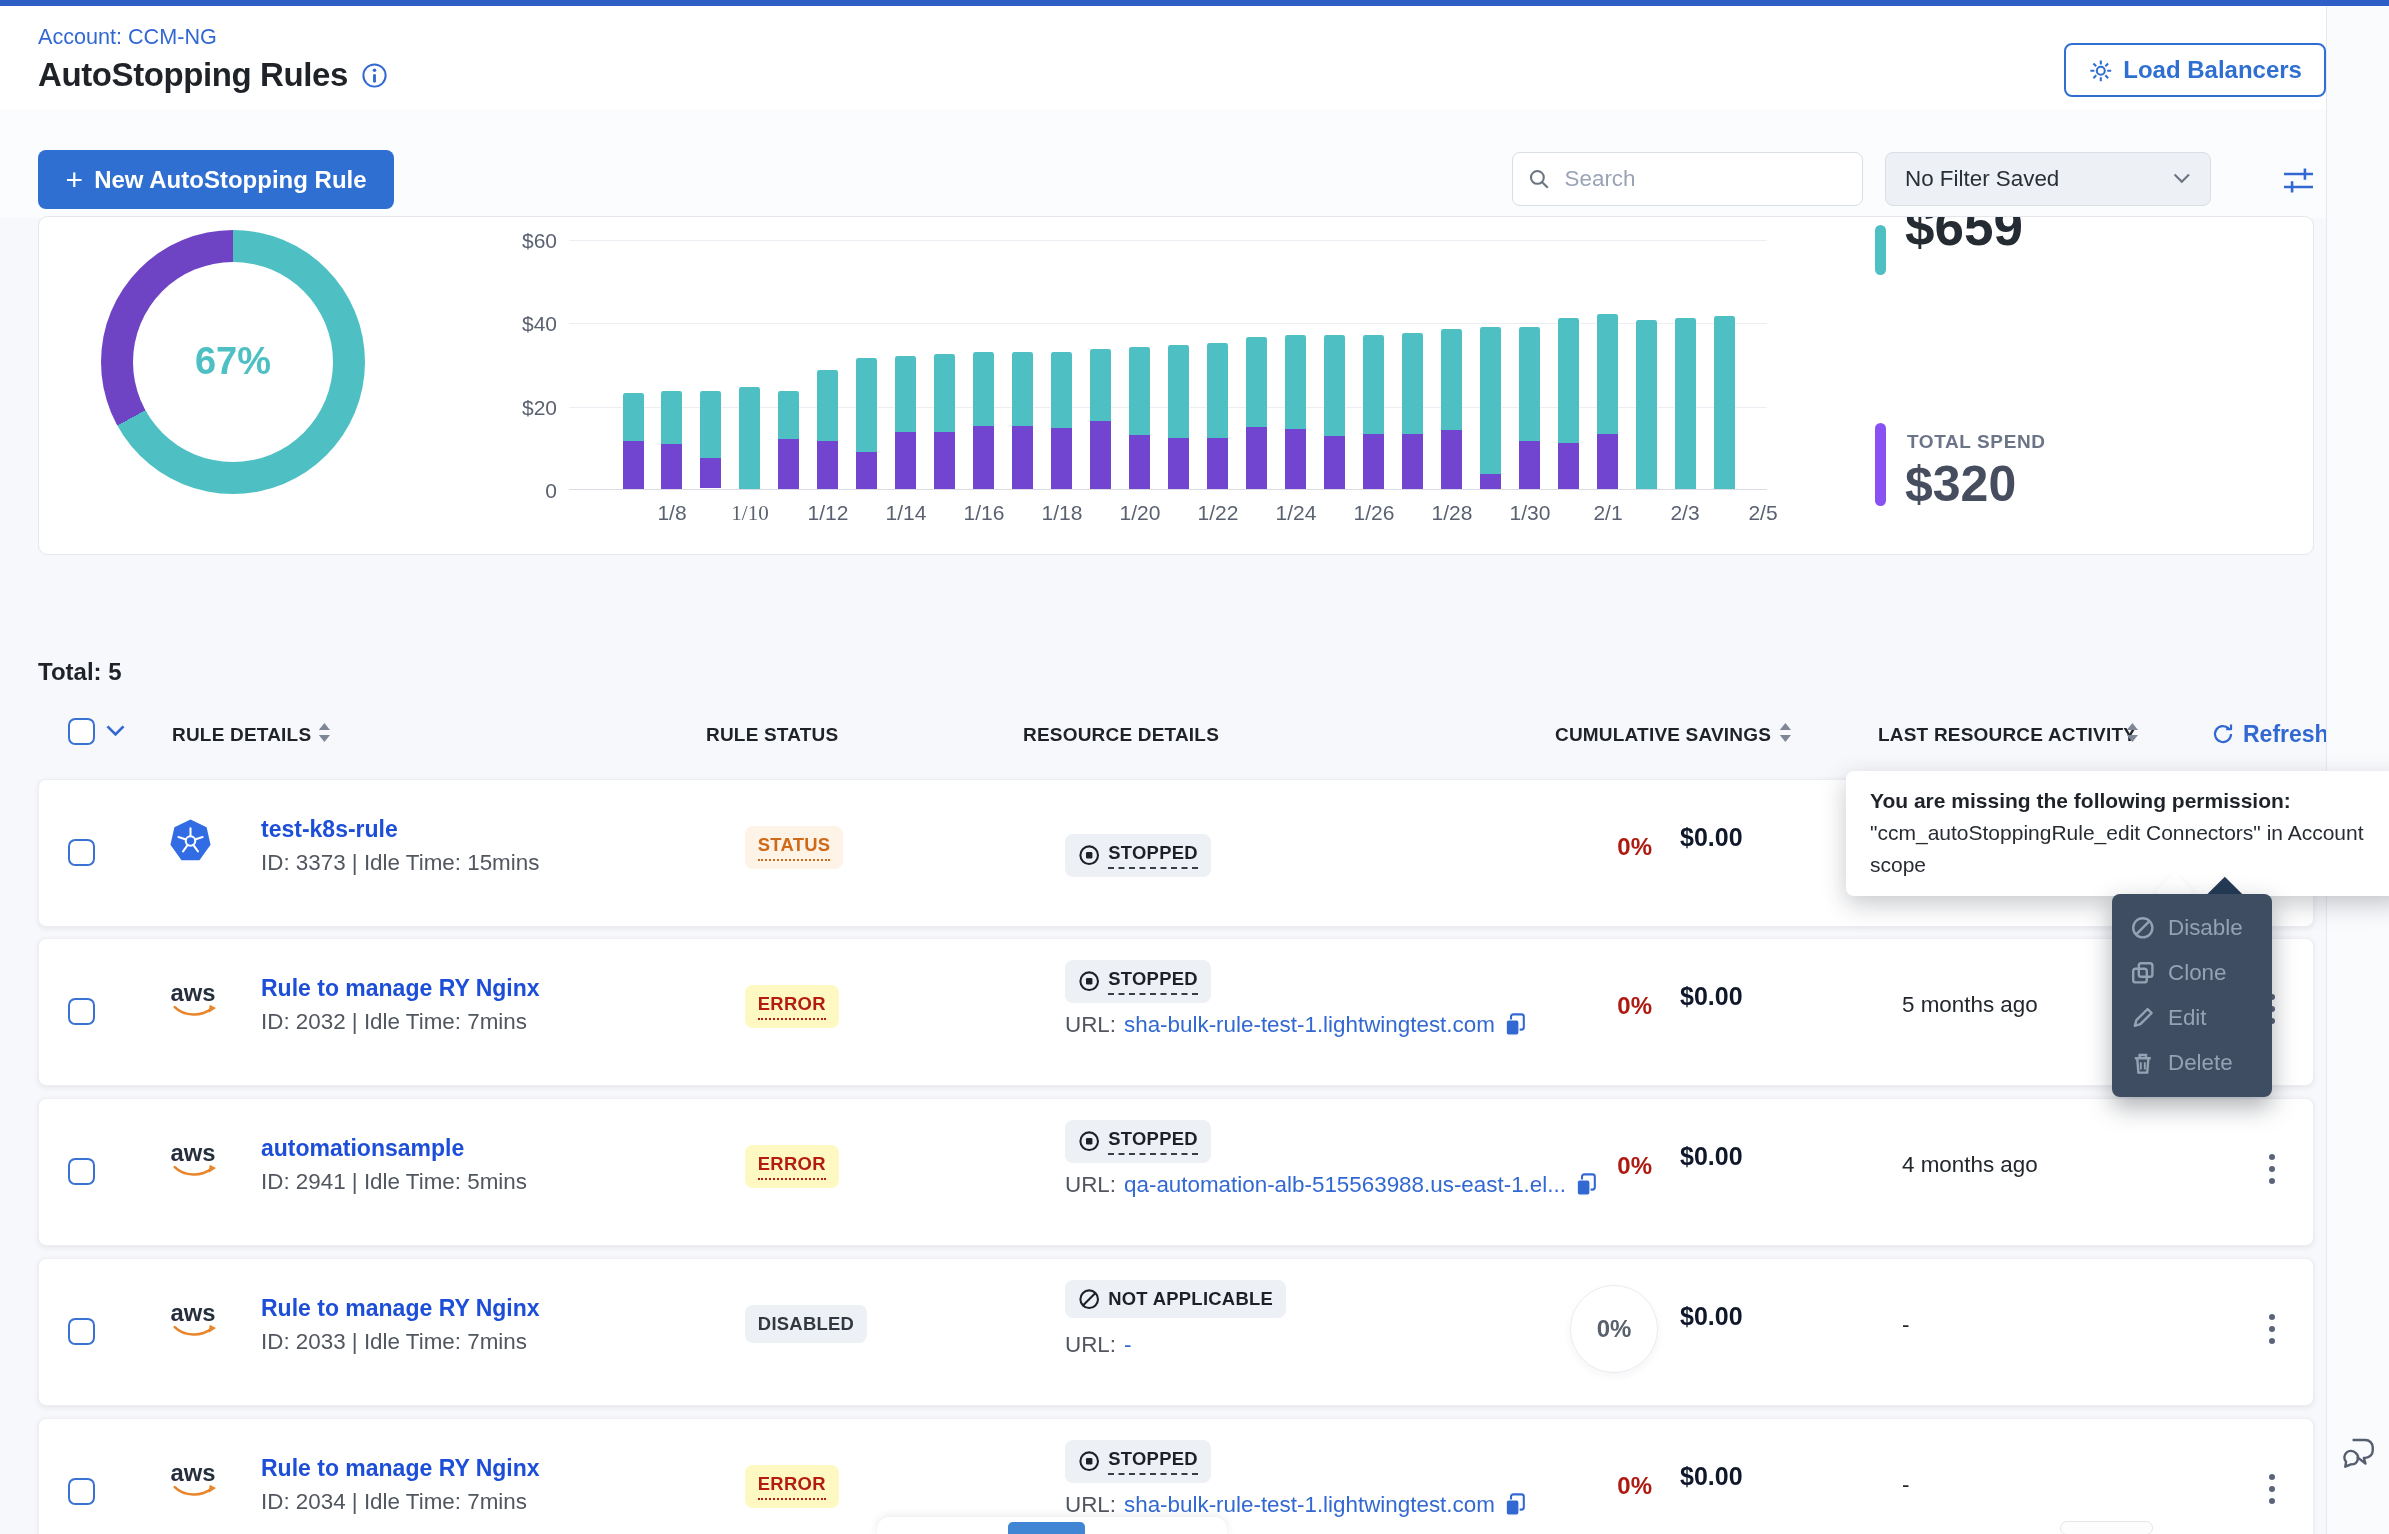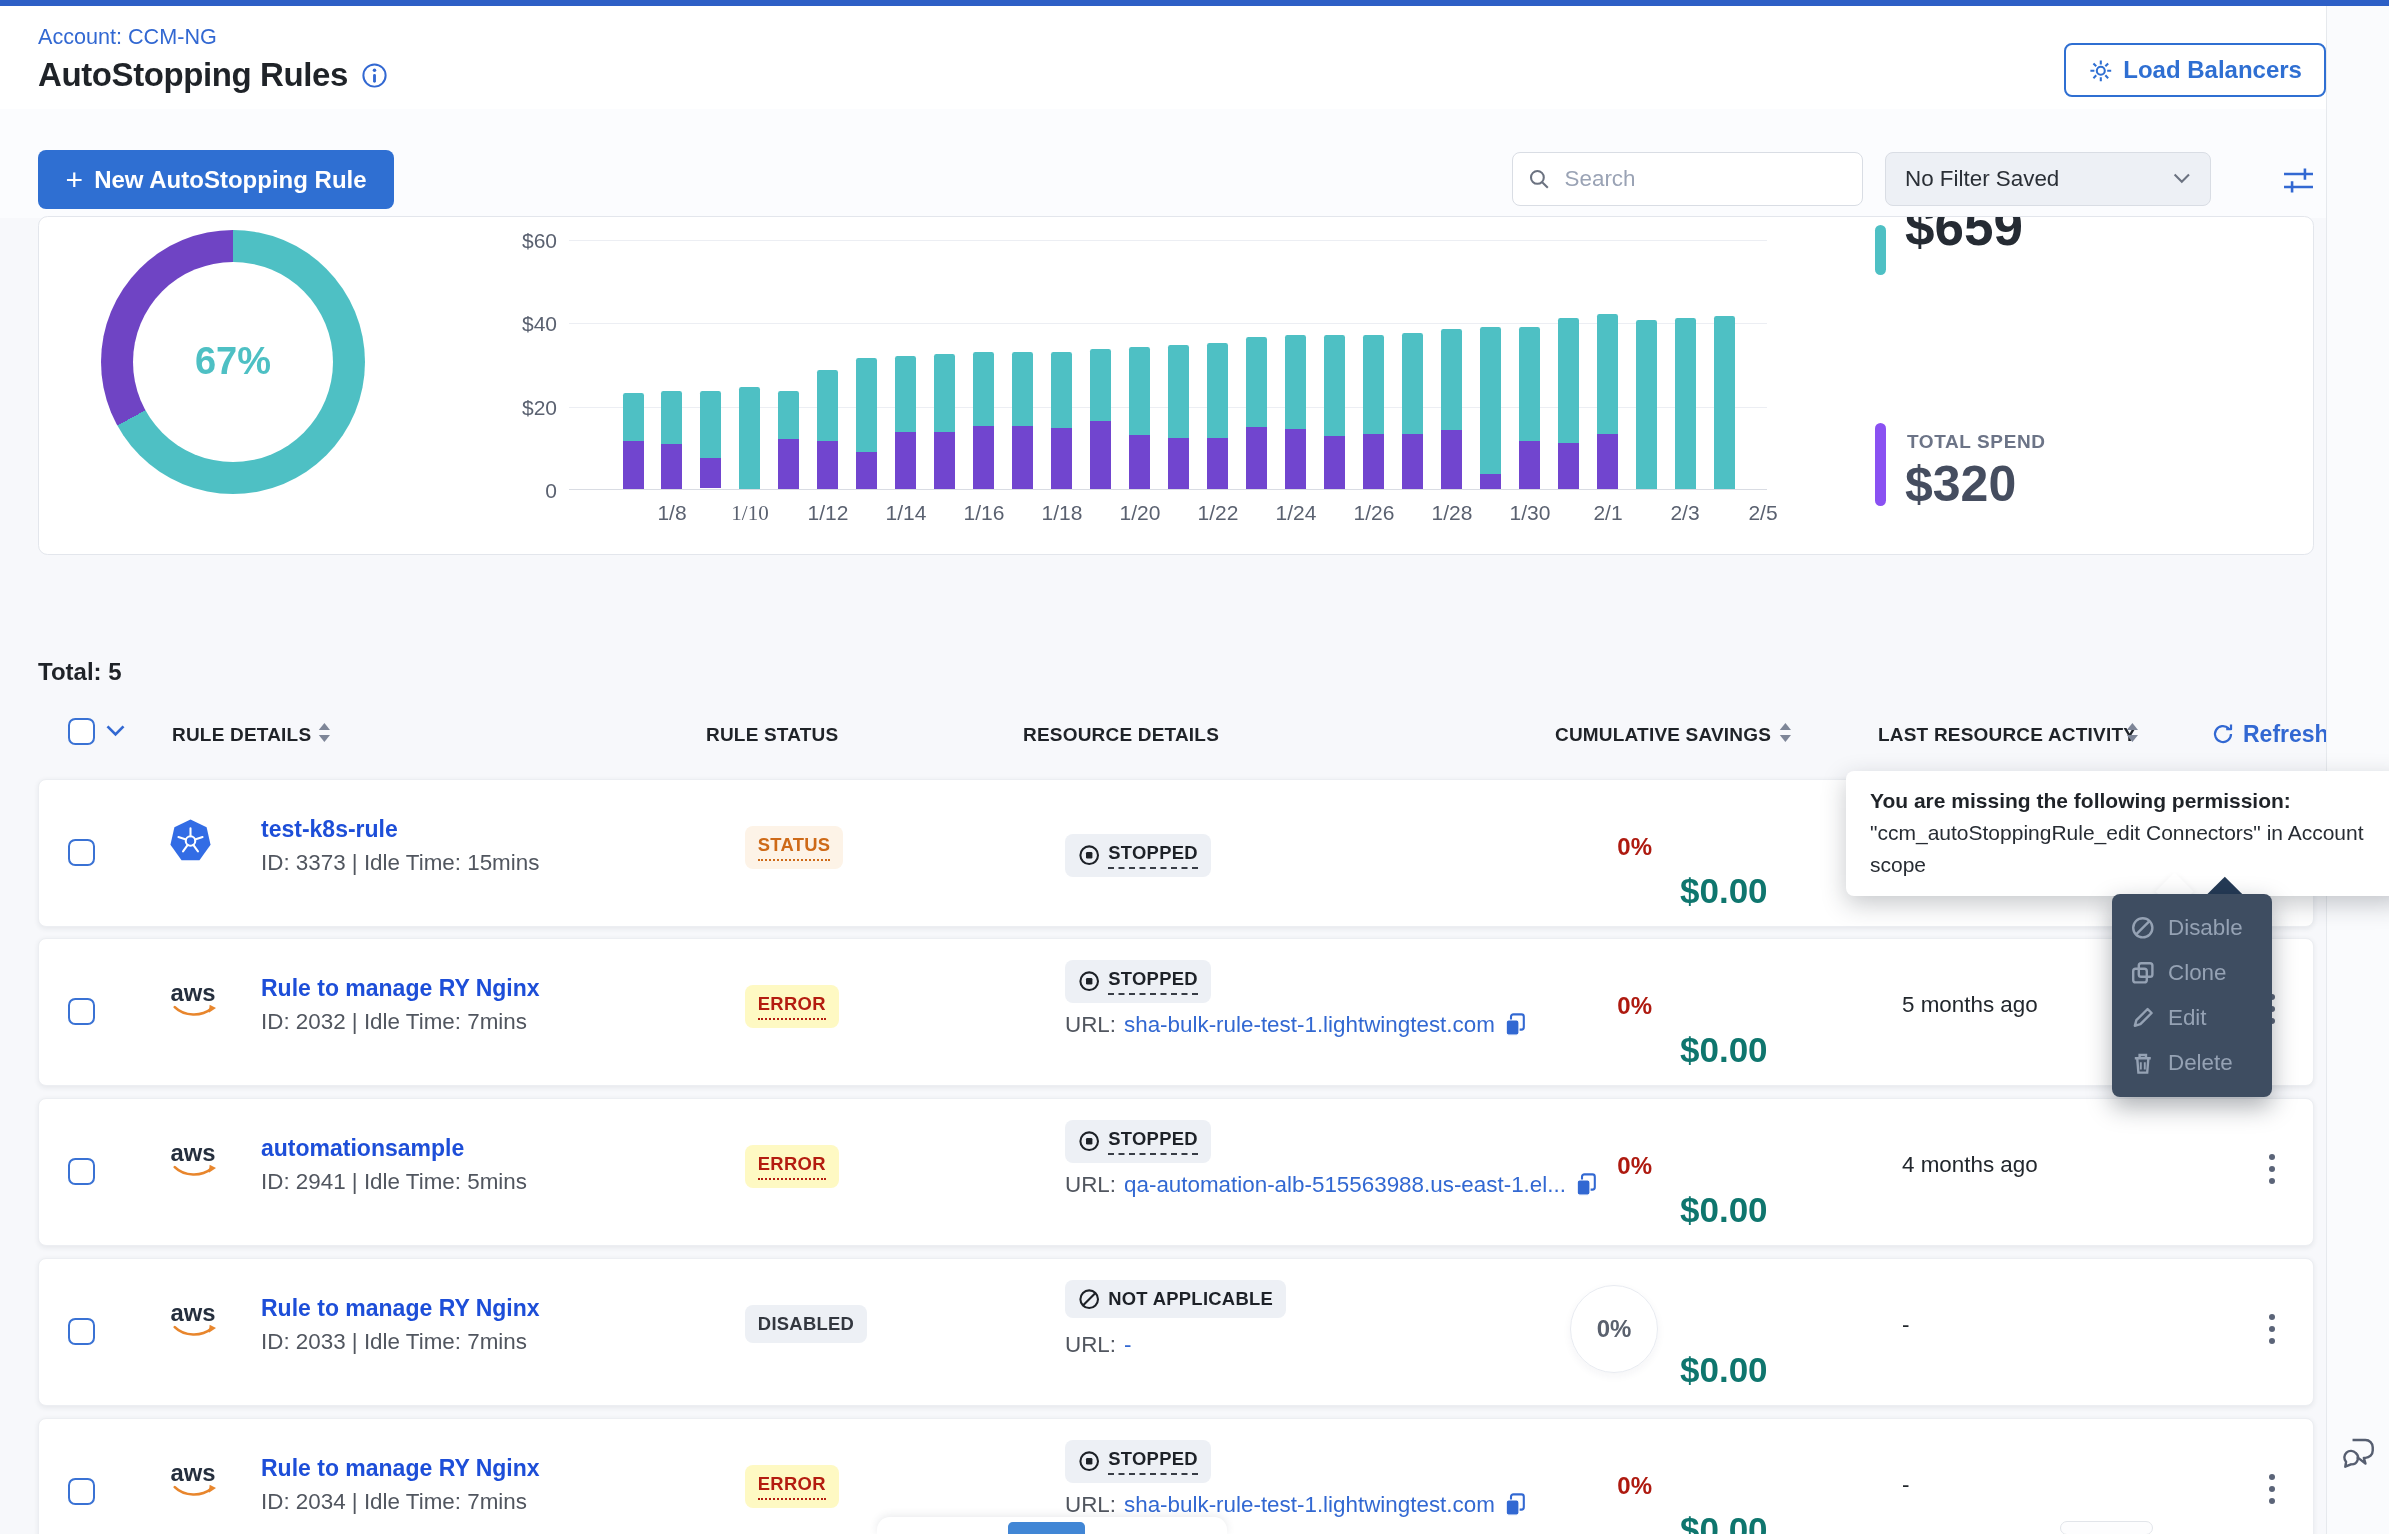--- a/index.html
+++ b/index.html
@@ -66,7 +66,7 @@
   .pct{position:absolute;left:1541px;width:72px;text-align:right;font-size:24px;font-weight:700;}
   .pct-red{color:#ae1a10;}
   .gauge{position:absolute;left:1531px;width:88px;height:88px;border:1.6px solid #e8ebf1;border-radius:50%;display:flex;align-items:center;justify-content:center;font-size:24px;font-weight:700;color:#5a616e;box-shadow:0 3.2px 8px rgba(40,48,70,.05);}
-  .amount{position:absolute;left:1641px;font-size:35px;font-weight:700;color:#0f766e;margin-top:48px;}
+  .amount{position:absolute;left:1641px;font-size:25px;font-weight:700;color:#0f172a;}
   .activity{position:absolute;left:1863px;font-size:22.4px;color:#22272d;}
   .kebab{position:absolute;left:2217px;width:32px;height:48px;display:flex;flex-direction:column;align-items:center;justify-content:center;gap:5.6px;cursor:pointer;}
   .kebab i{width:6.4px;height:6.4px;border-radius:50%;background:#5b6478;}

